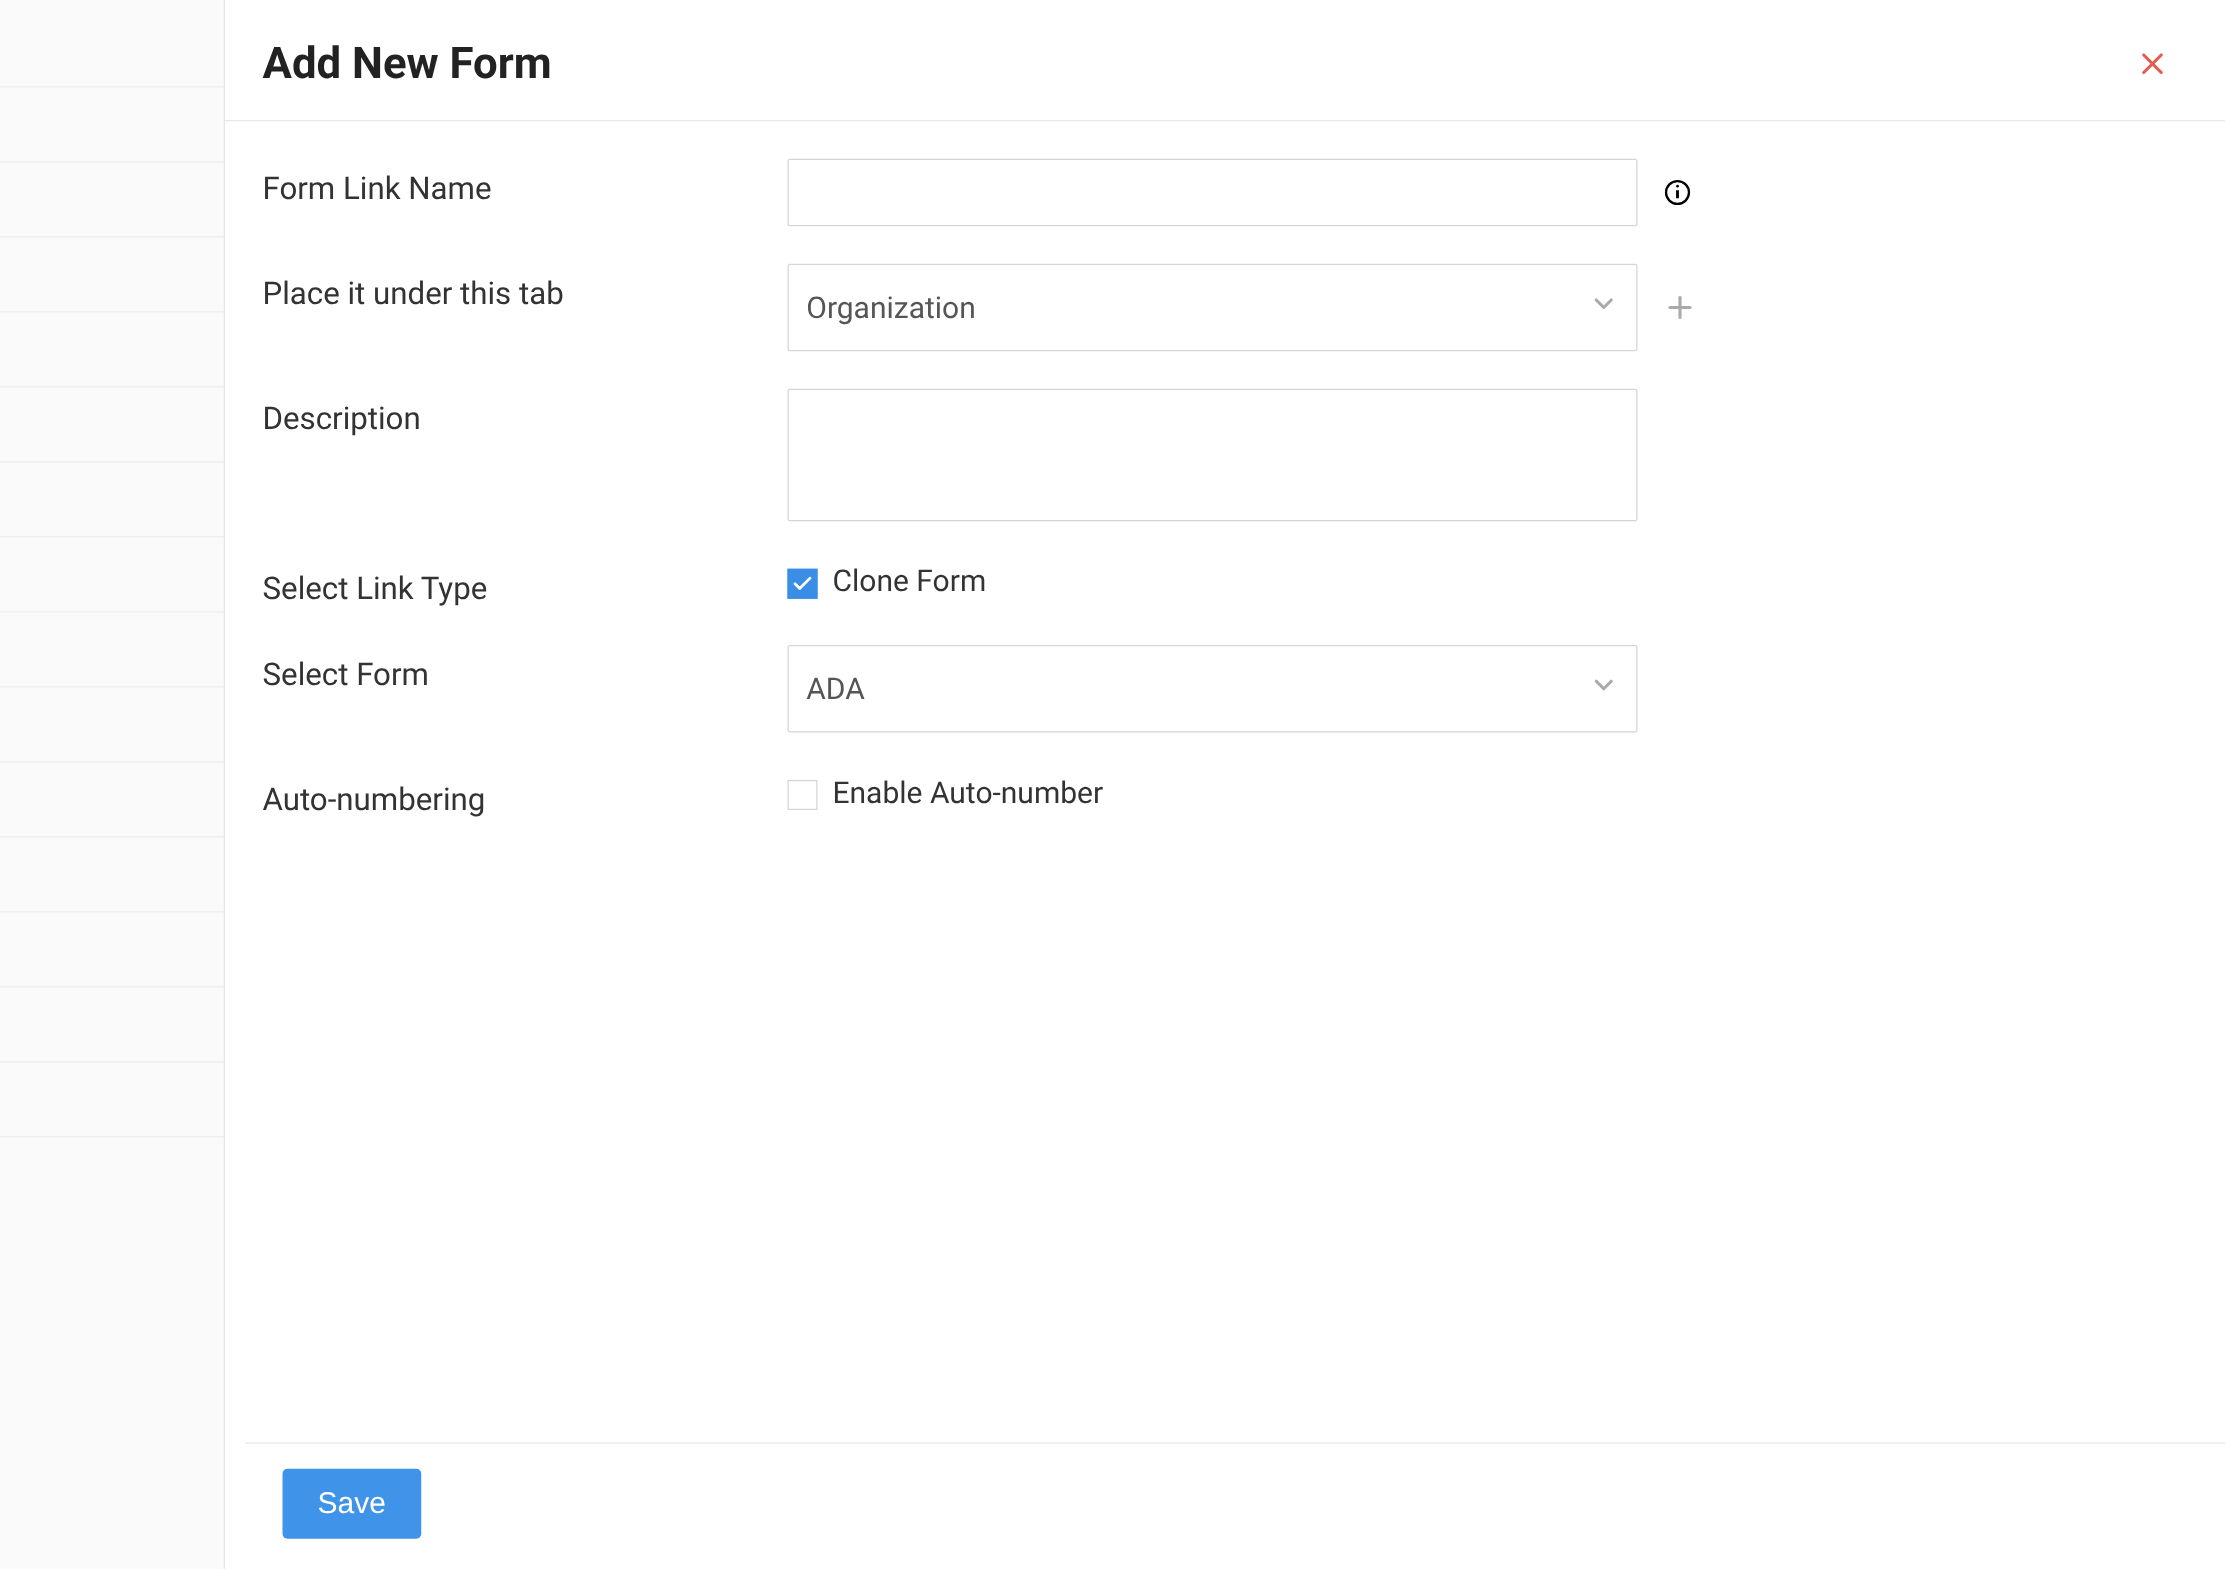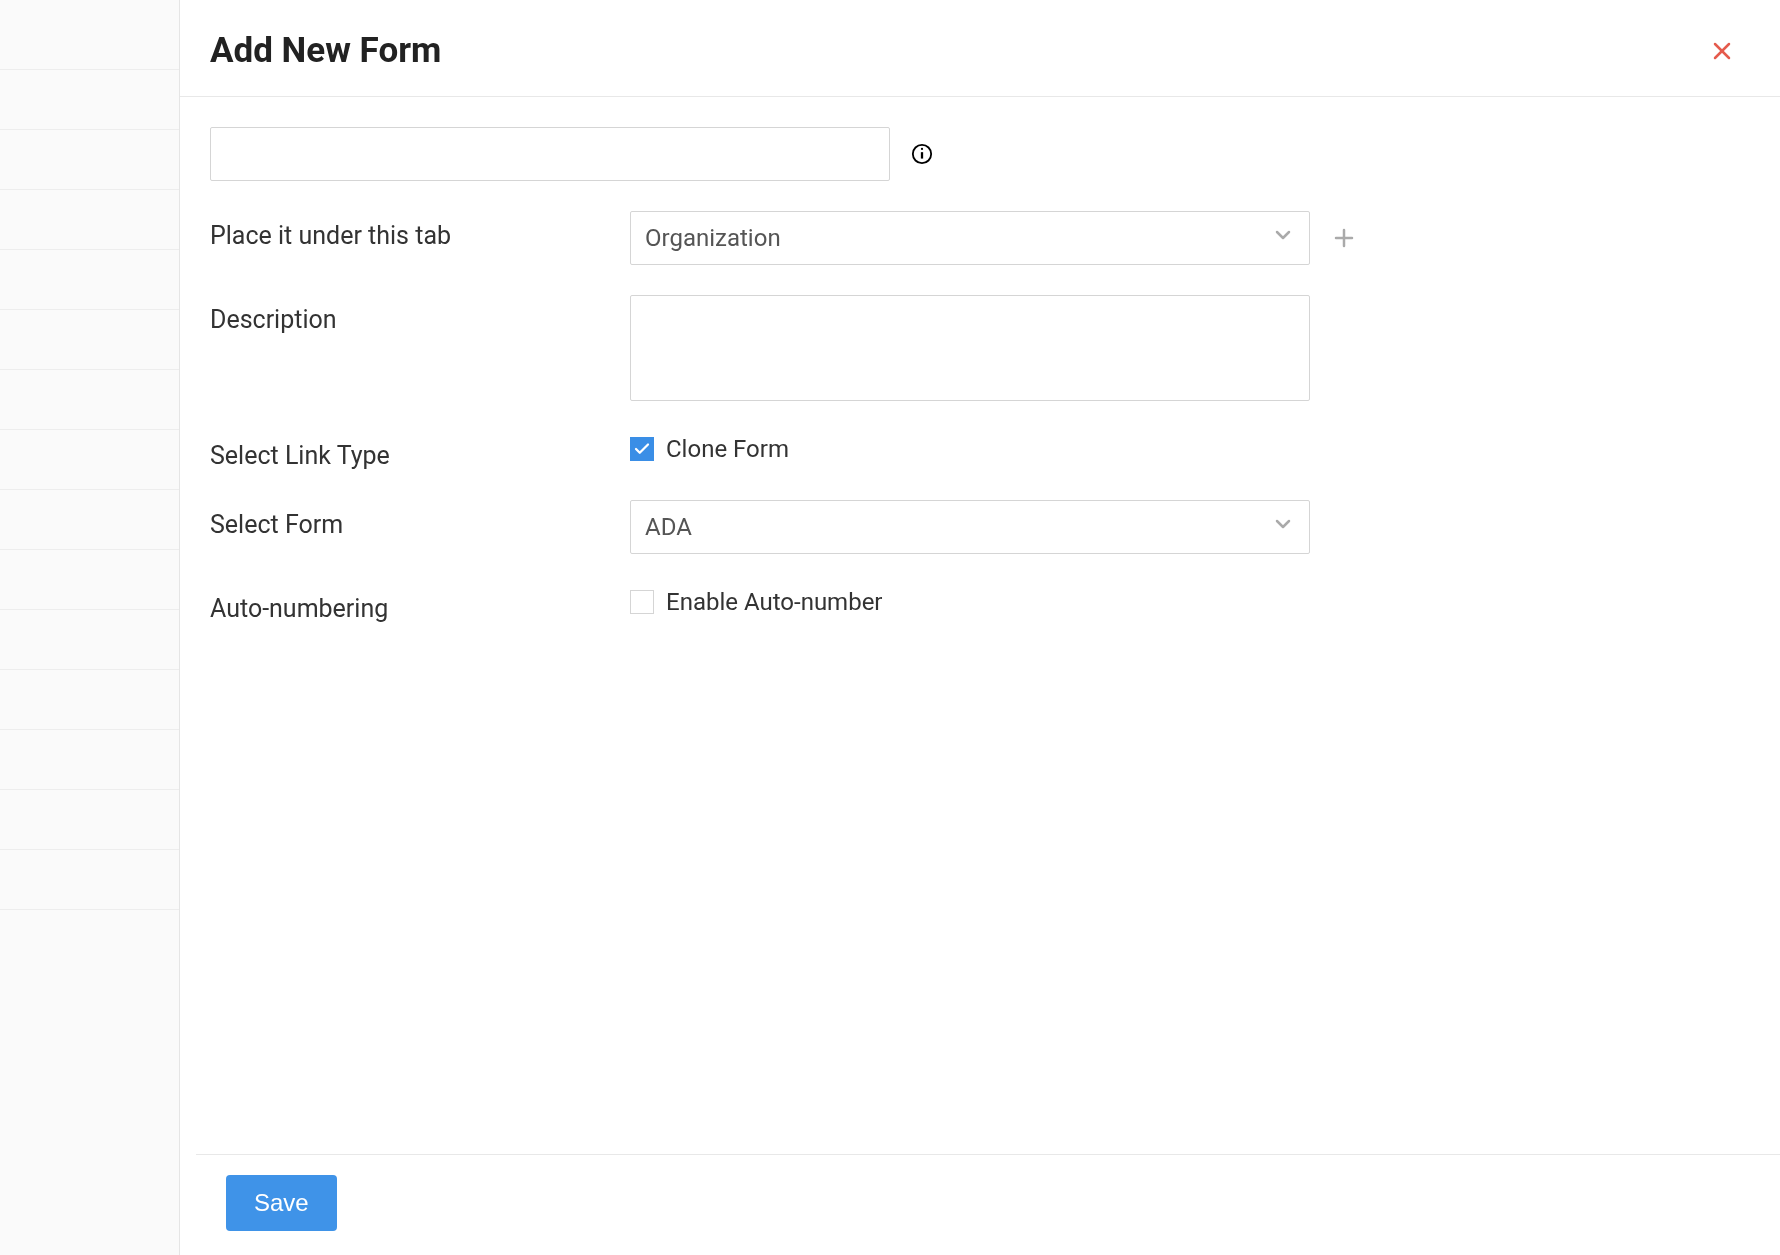--- a/index.html
+++ b/index.html
@@ -234,6 +234,7 @@
 
 
     <div class="form-row">
+      <div class="form-label">Form Link Name</div>
       <div class="form-control-wrap">
         <input type="text" class="text-input" value="" style="">
         <div class="info-icon">

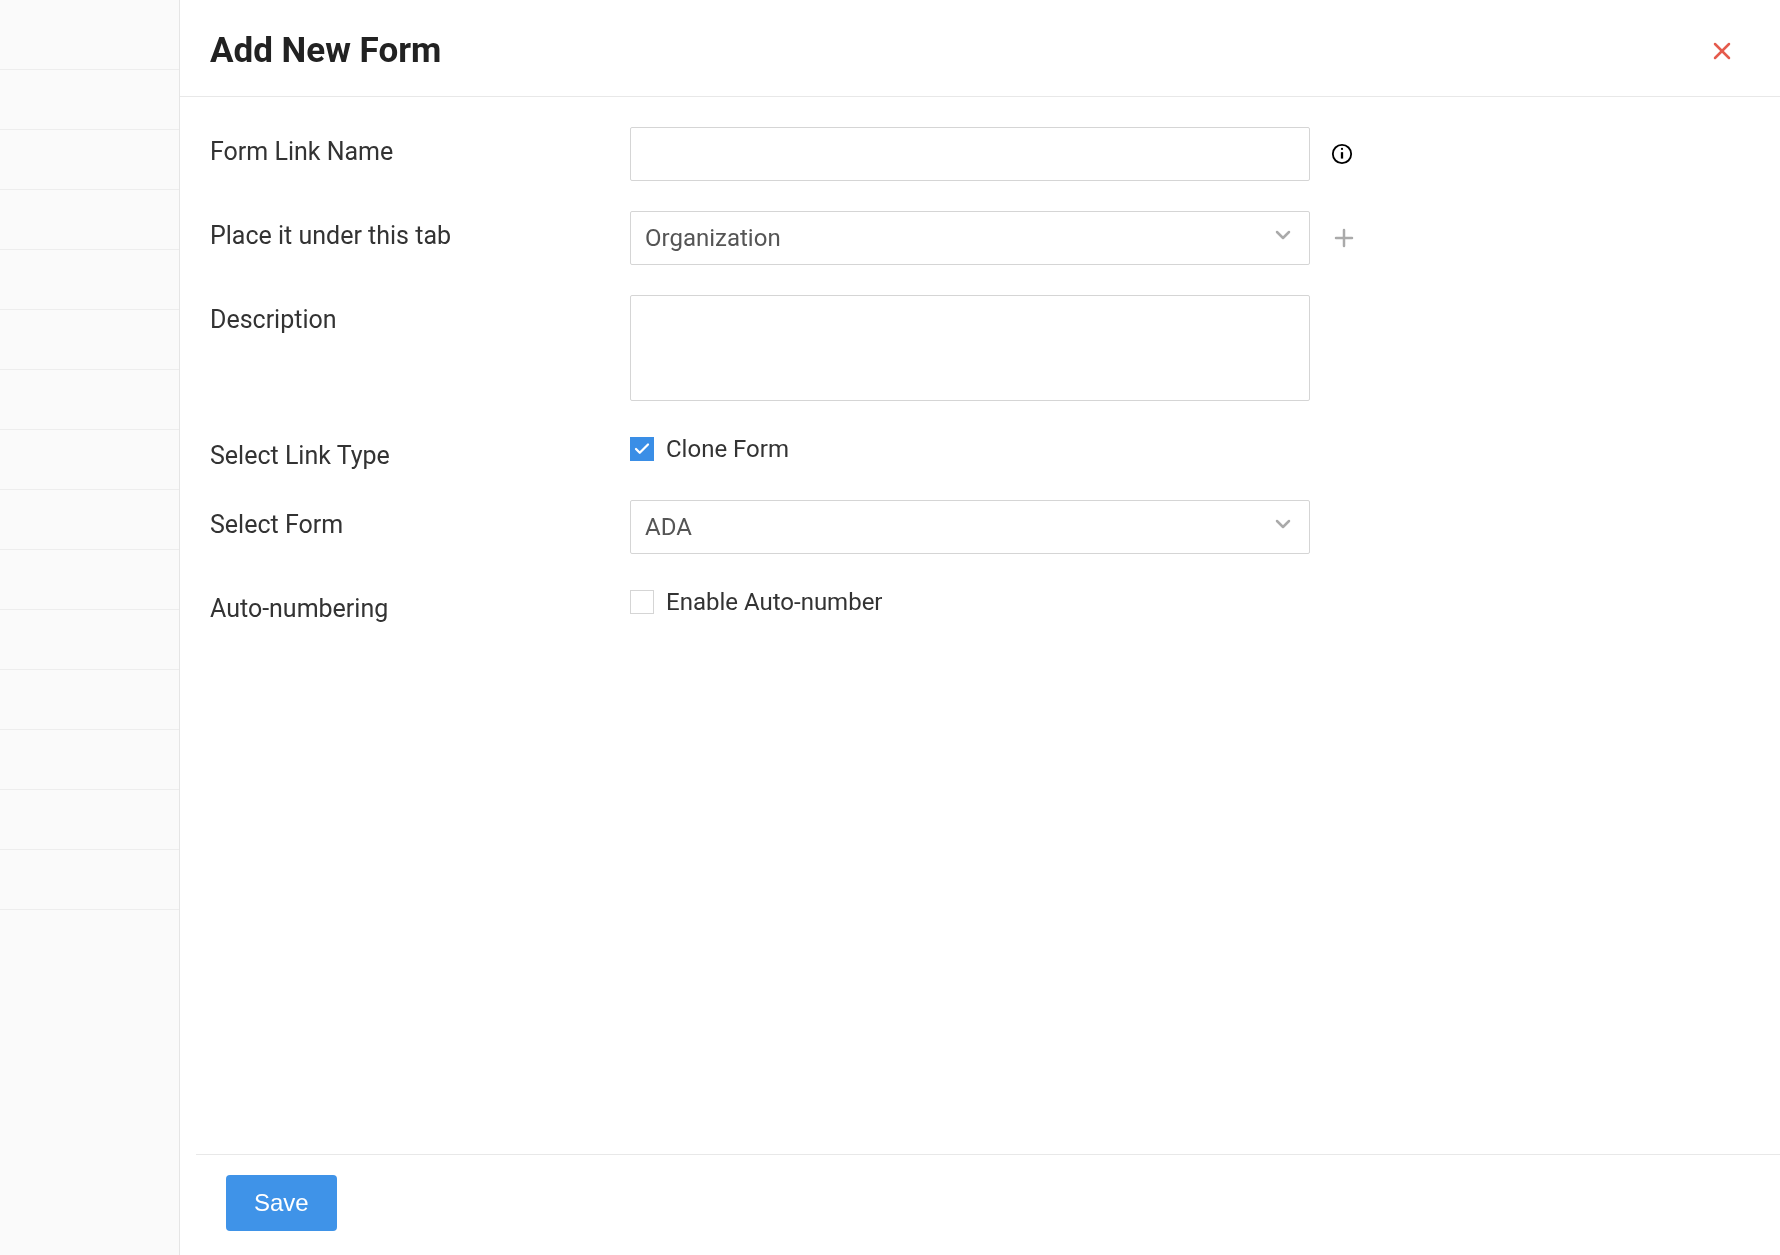--- a/index.html
+++ b/index.html
@@ -105,7 +105,7 @@
     }
     .select-input {
       width: 680px;
-      height: 54px;
+      height: 70px;
       border: 1px solid #d5d5d5;
       padding: 0 14px;
       font-size: 24px;

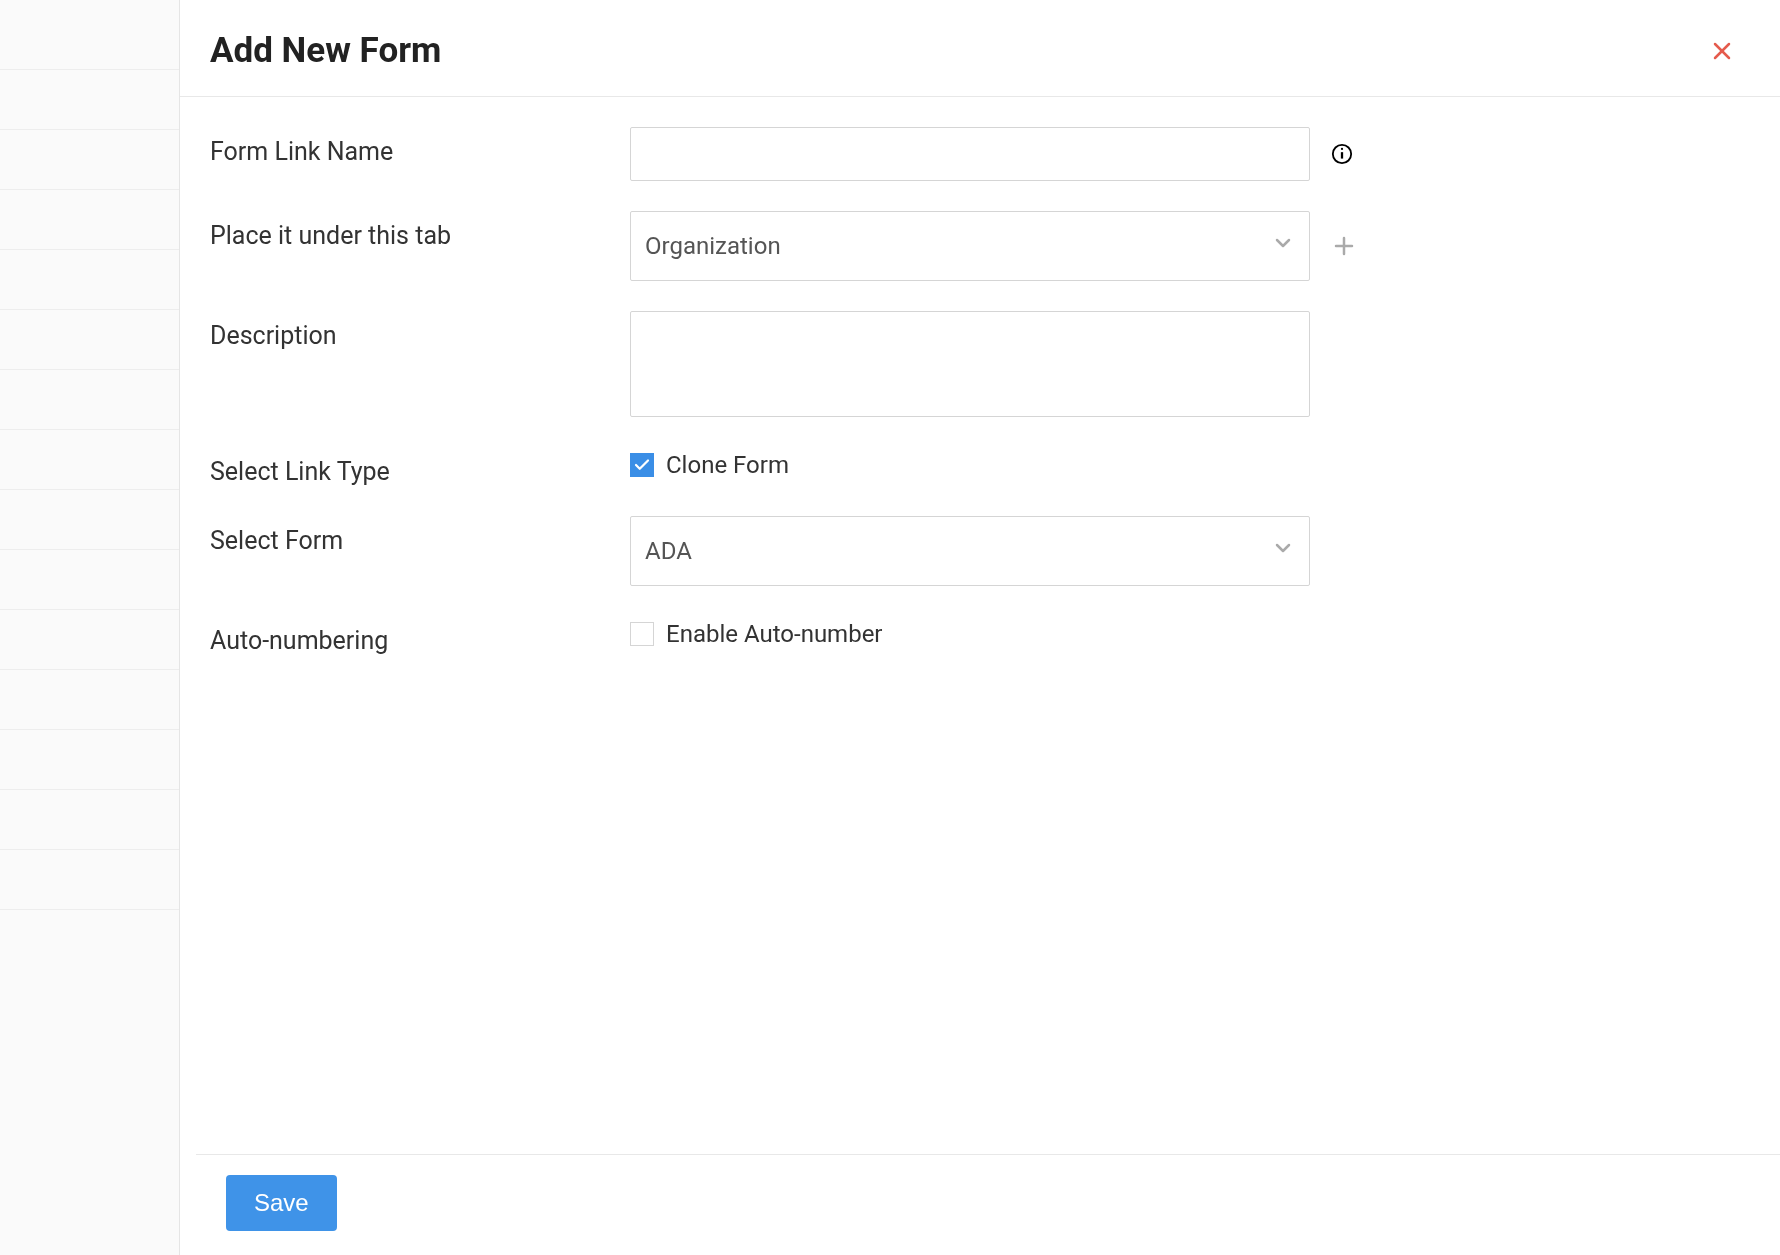--- a/index.html
+++ b/index.html
@@ -151,7 +151,7 @@
     }
     .checkbox-wrap {
       display: flex;
-      align-items: center;
+      align-items: flex-end;
       gap: 12px;
       padding-top: 4px;
     }

